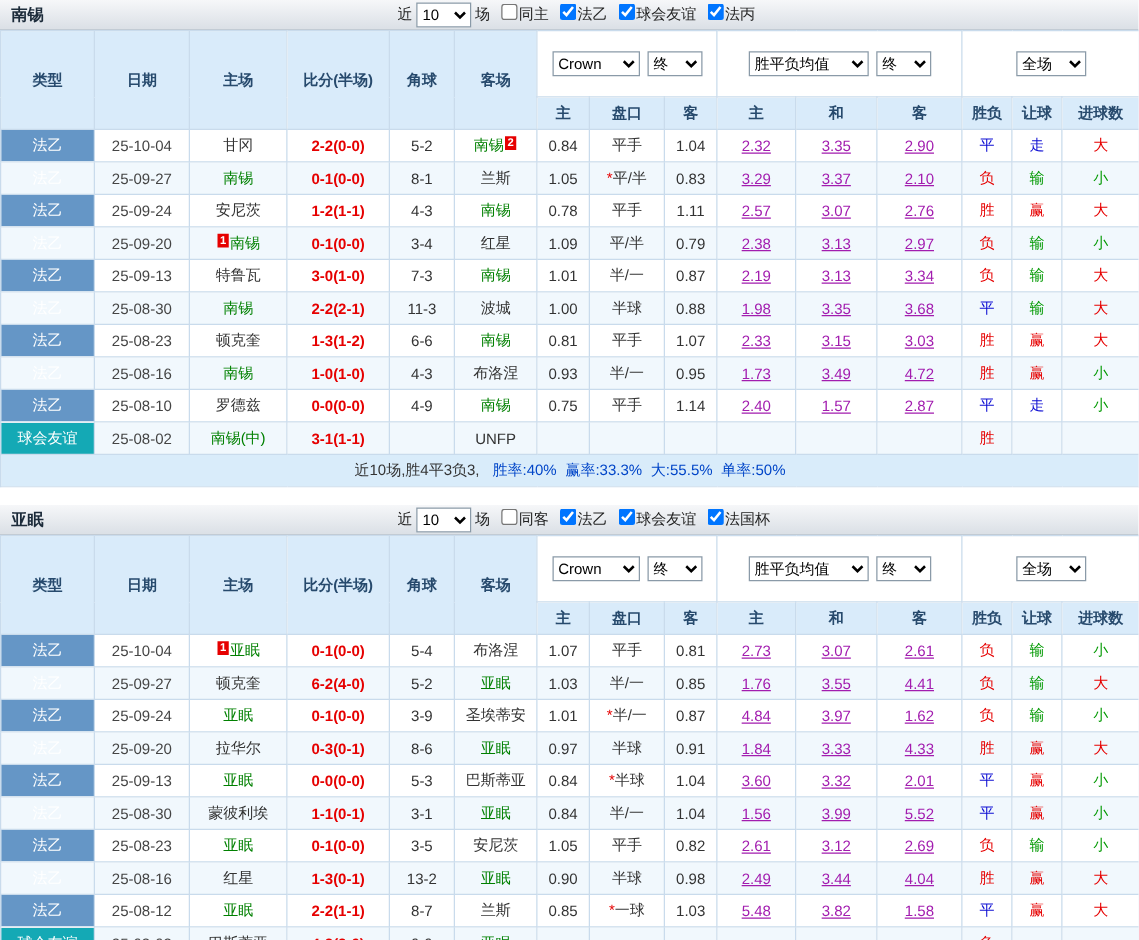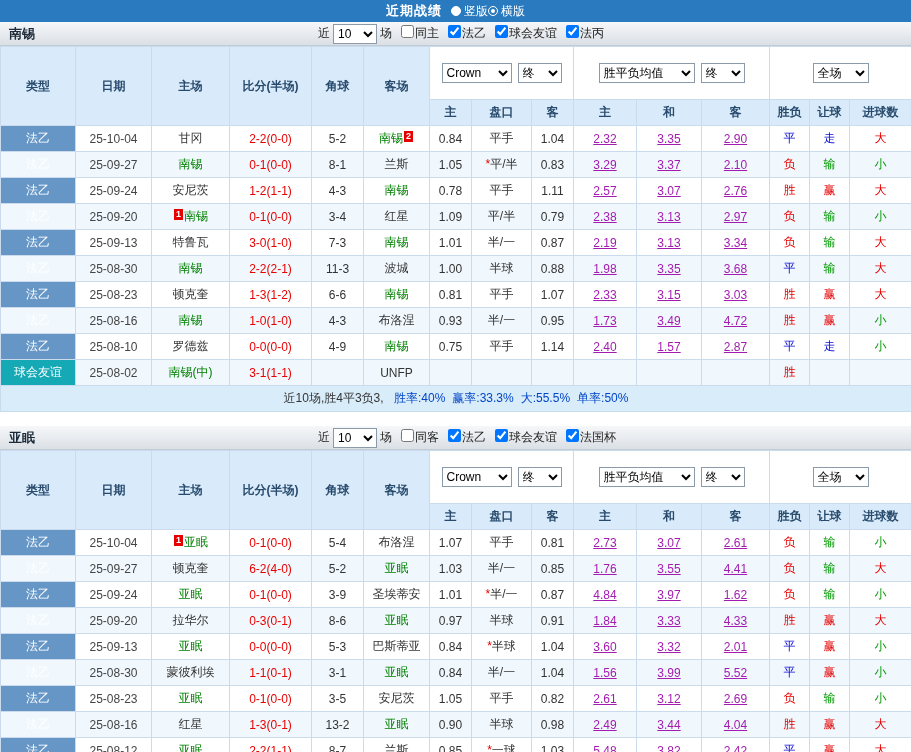--- a/index.html
+++ b/index.html
@@ -49,16 +49,6 @@
 <body>
 
 <div class="page">
-  <div class="topbar">
-    <span class="title">近期战绩</span>
-    <span id="radios"><span class="radio">
-          <span class="rb"></span>
-          <span>竖版</span>
-        </span><span class="radio">
-          <span class="rb sel"></span>
-          <span>横版</span>
-        </span></span>
-  </div>
   <div id="sections">
       <div>
         <div class="secbar">

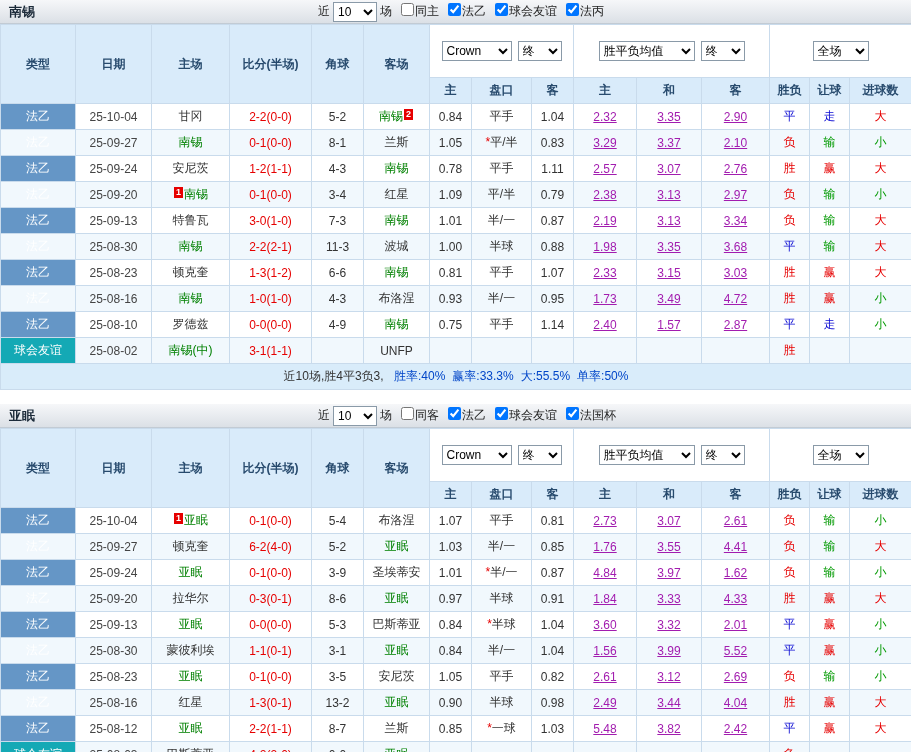--- a/index.html
+++ b/index.html
@@ -34,7 +34,7 @@
   td.type{color:#fff;background:var(--league-bg,#6596c6);}
   td.type.friendly{background:var(--friendly-bg,#14a9b5);}
   td.datec{color:#444;}
-  td.score{color:var(--score-red,#e60000);}
+  td.score{color:var(--score-red,#e60000);font-weight:bold;}
   td.oddc{color:#333;}
   td.avgc{color:#a21caf;text-decoration:underline;}
   .teamname{color:#333;}

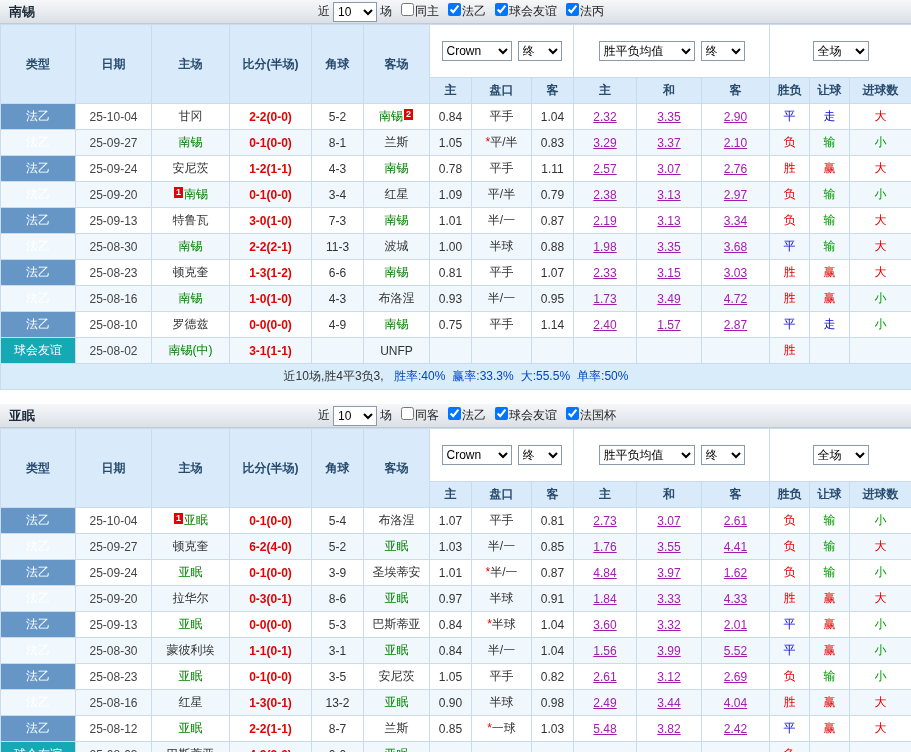--- a/index.html
+++ b/index.html
@@ -511,7 +511,7 @@
               <td class="oddc">1.03</td>
               <td class="avgc">5.48</td>
               <td class="avgc">3.82</td>
-              <td class="avgc">2.42</td>
+              <td class="avgc">1.58</td>
               <td class="rescell" style="color: rgb(10, 10, 210);">平</td>
               <td class="rescell" style="color: rgb(230, 0, 0);">赢</td>
               <td class="rescell" style="color: rgb(230, 0, 0);">大</td>

